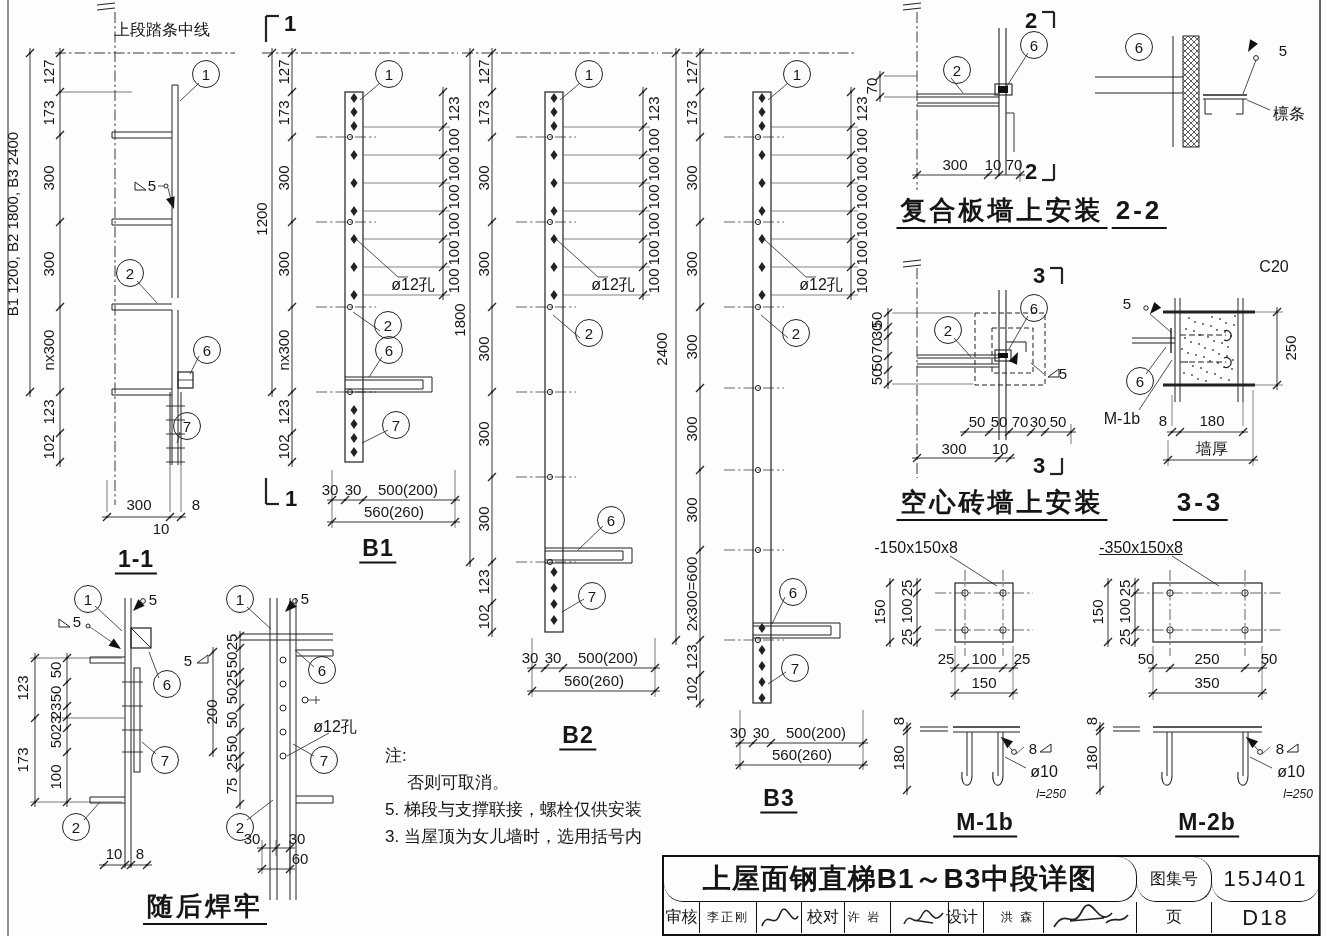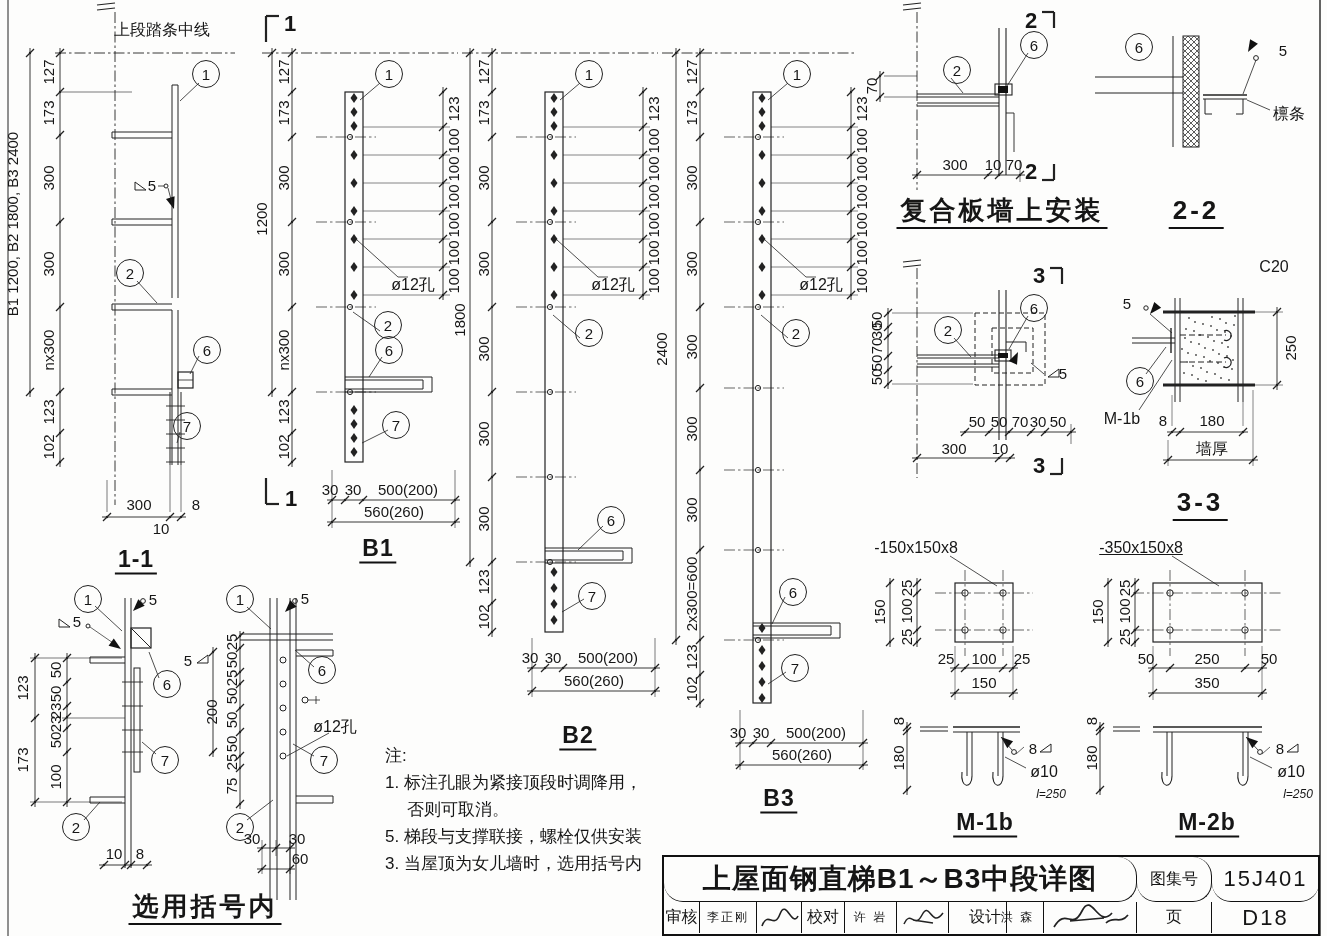--- a/index.html
+++ b/index.html
@@ -1028,7 +1028,7 @@
       <div class="lab dim" style="left: 993px; top: 164px;">10</div>
       <div class="lab dim" style="left: 1014px; top: 164px;">70</div>
       <div class="lab bigtitle" style="left: 1002px; top: 213px;">复合板墙上安装</div>
-      <div class="lab bigtitle" style="left: 1196px; top: 213px;">2-2</div>
+      <div class="lab bigtitle" style="left: 1139px; top: 213px;">2-2</div>
       <div class="lab callout" style="left: 1139px; top: 47px;">6</div>
       <div class="lab dim" style="left: 1283px; top: 50px;">5</div>
       <div class="lab cn" style="left: 1289px; top: 114px;">檩条</div>

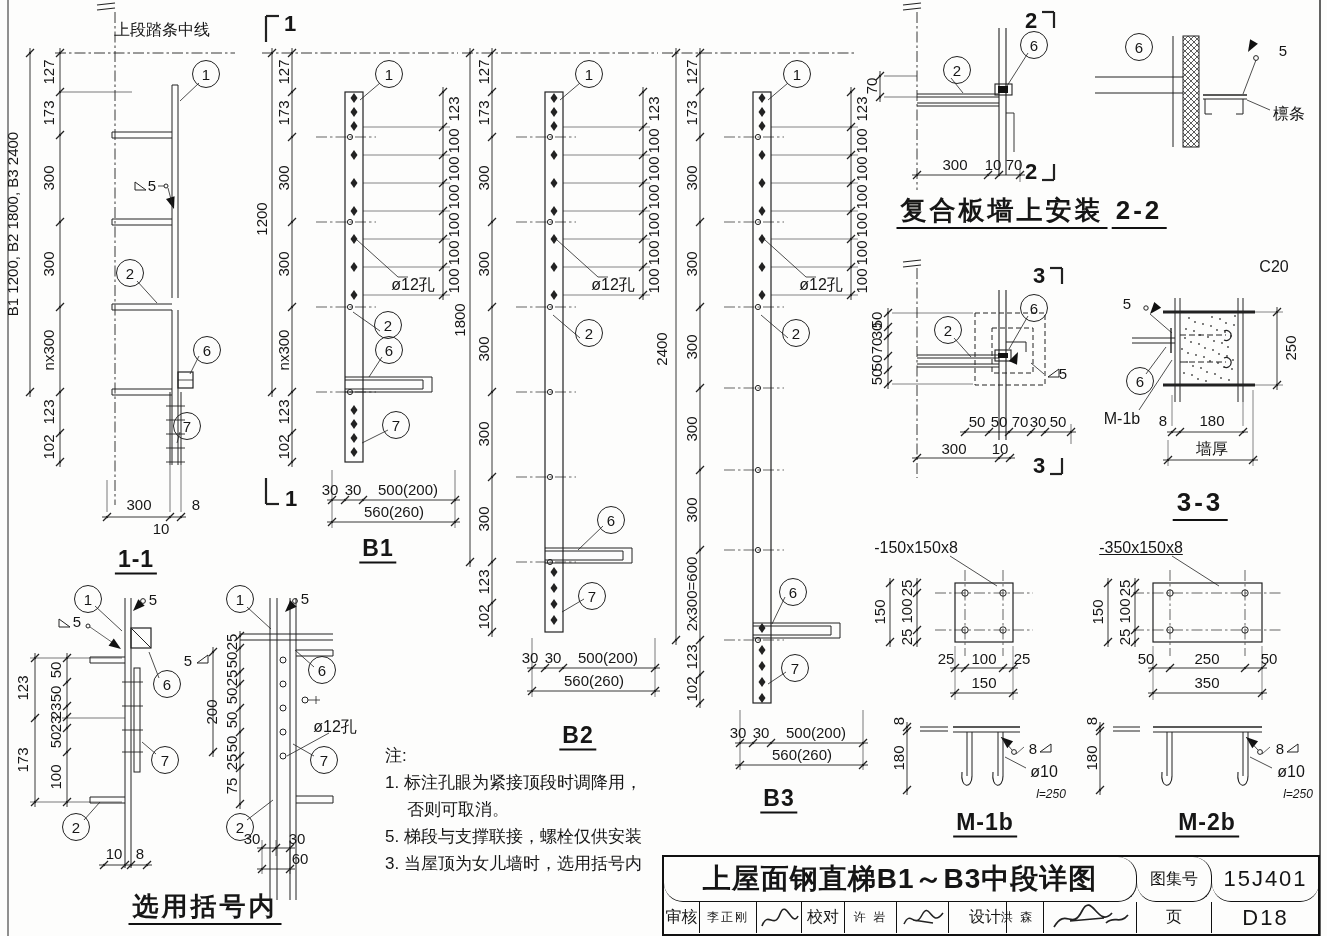--- a/index.html
+++ b/index.html
@@ -1049,6 +1049,7 @@
       <div class="lab dim" style="left: 1058px; top: 421px;">50</div>
       <div class="lab dim" style="left: 954px; top: 448px;">300</div>
       <div class="lab dim" style="left: 1000px; top: 448px;">10</div>
+      <div class="lab bigtitle" style="left: 1002px; top: 505px;">空心砖墙上安装</div>
       <div class="lab bigtitle" style="left: 1200px; top: 505px;">3-3</div>
       <div class="lab dim16" style="left: 1274px; top: 267px;">C20</div>
       <div class="lab dim" style="left: 1127px; top: 303px;">5</div>

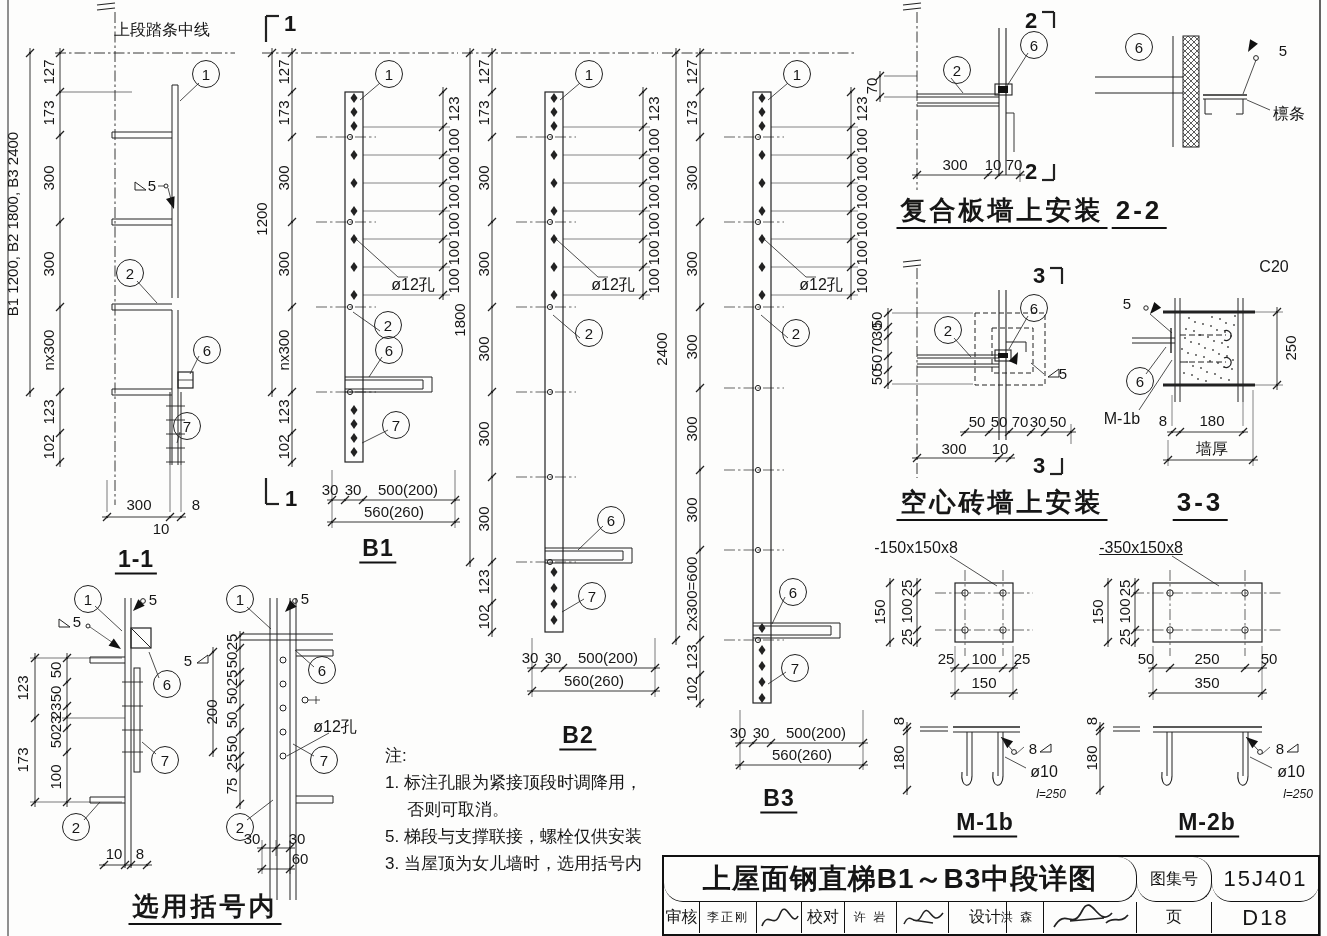--- a/index.html
+++ b/index.html
@@ -1094,7 +1094,6 @@
   <div id="notes">
     <div>注:</div>
     <div id="notes-items">
-        <div>1. 标注孔眼为紧接顶段时调降用，</div>
         <div class="cont">否则可取消。</div>
         <div>5. 梯段与支撑联接，螺栓仅供安装</div>
         <div>3. 当屋顶为女儿墙时，选用括号内</div>

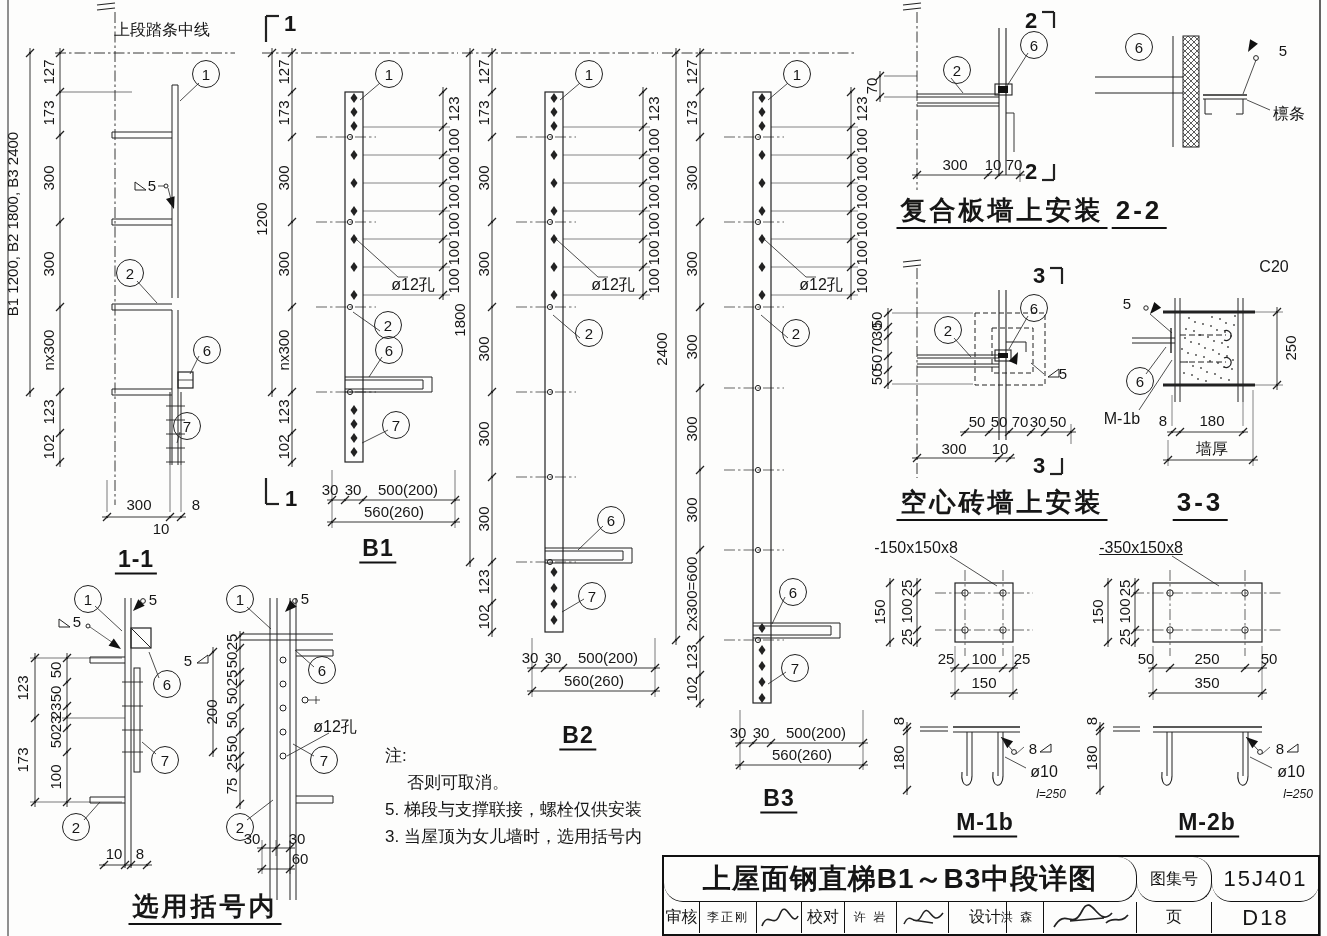--- a/index.html
+++ b/index.html
@@ -936,7 +936,7 @@
       <div class="lab dim" style="left: 252px; top: 838px;">30</div>
       <div class="lab dim" style="left: 297px; top: 838px;">30</div>
       <div class="lab dim" style="left: 300px; top: 858px;">60</div>
-      <div class="lab bigtitle" style="left: 205px; top: 909px;">选用括号内</div>
+      <div class="lab bigtitle" style="left: 205px; top: 909px;">随后焊牢</div>
       <div class="lab secnum" style="left: 290px; top: 24px;">1</div>
       <div class="lab secnum" style="left: 291px; top: 499px;">1</div>
       <div class="lab dim rot" style="left: 261px; top: 219px;">1200</div>

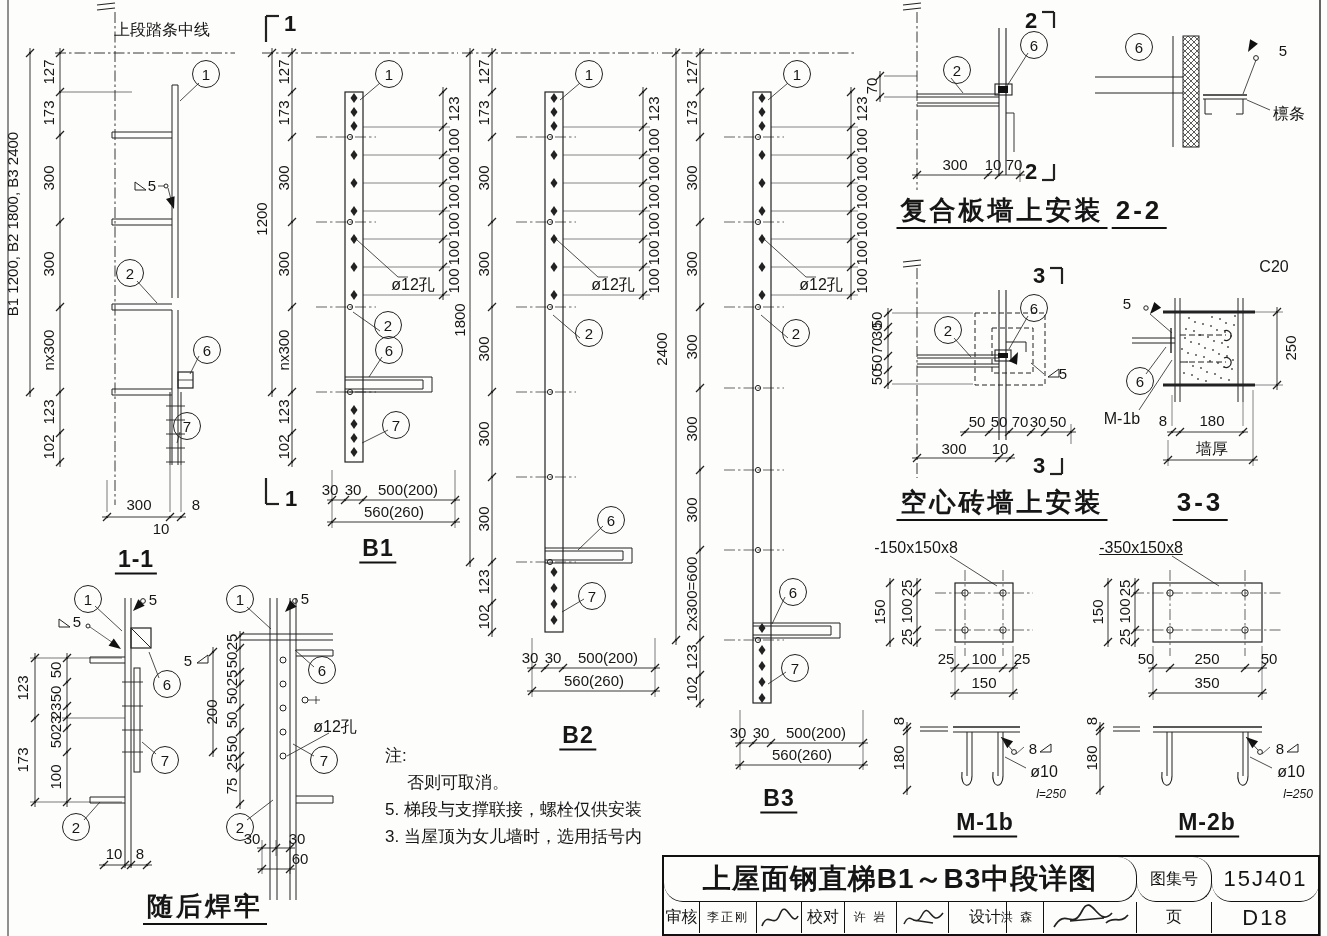--- a/index.html
+++ b/index.html
@@ -1113,7 +1113,7 @@
       </svg>
     </div>
     <div class="tb-cell tb-r2 tb-sm" style="left:138px;width:43px">校对</div>
-    <div class="tb-cell tb-r2 tb-name" style="left:181px;width:52px">许 岩</div>
+    <div class="tb-cell tb-r2 tb-name" style="left:175px;width:52px">许 岩</div>
     <div class="tb-cell tb-r2" style="left:233px;width:52px">
       <svg width="48" height="28">
         <path d="M5 20 C12 5 15 26 23 11 S32 25 44 9 M14 16 L34 19" fill="none" stroke="#222" stroke-width="1.5"></path>

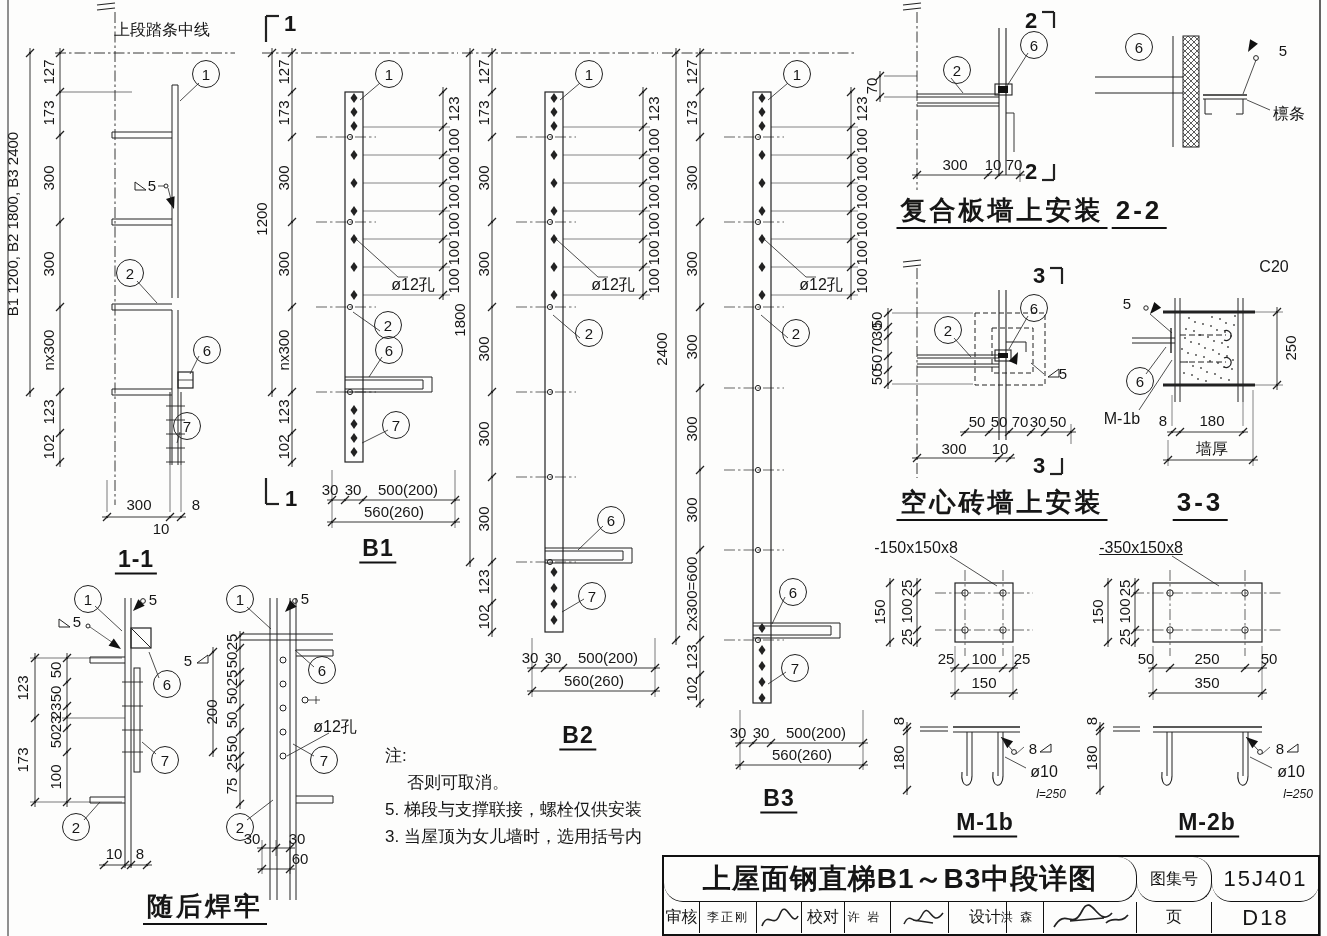--- a/index.html
+++ b/index.html
@@ -1119,7 +1119,7 @@
         <path d="M5 20 C12 5 15 26 23 11 S32 25 44 9 M14 16 L34 19" fill="none" stroke="#222" stroke-width="1.5"></path>
       </svg>
     </div>
-    <div class="tb-cell tb-r2 tb-sm" style="left:300px;width:43px">设计</div>
+    <div class="tb-cell tb-r2 tb-sm" style="left:277px;width:43px">设计</div>
     <div class="tb-cell tb-r2 tb-name" style="left:328px;width:52px">洪 森</div>
     <div class="tb-cell tb-r2" style="left:380px;width:93px">
       <svg width="88" height="30">

